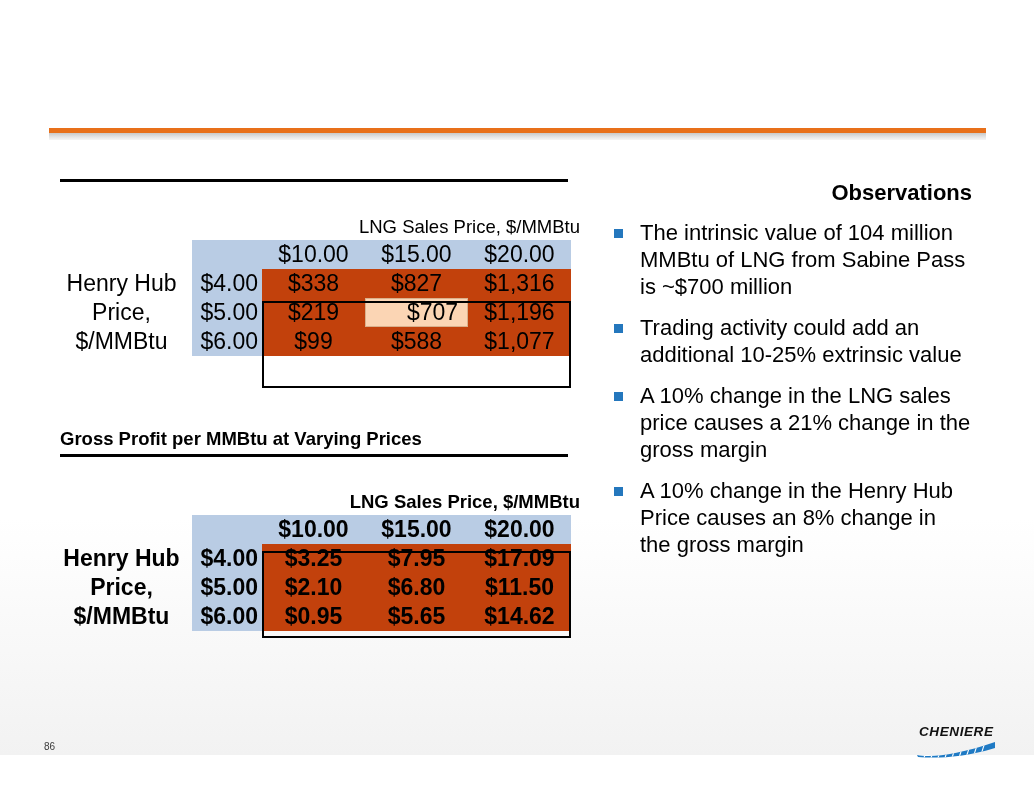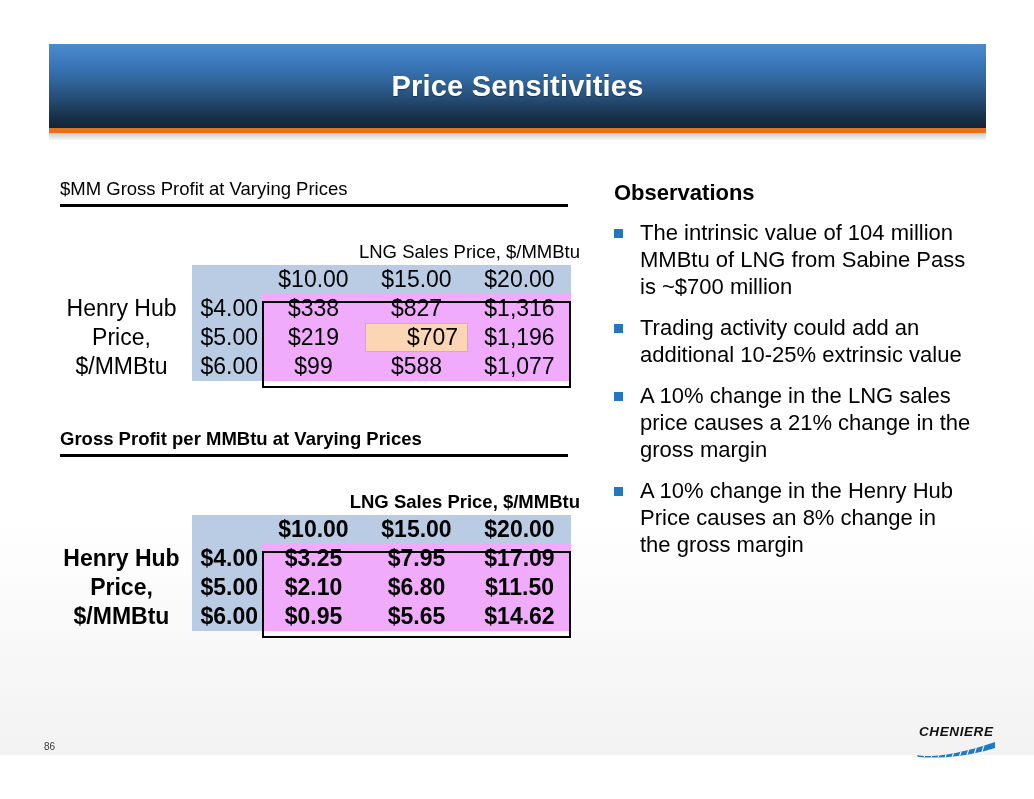--- a/index.html
+++ b/index.html
@@ -225,11 +225,6 @@
   <div class="slide-body-bg"></div>
   <div class="slide-bottom-white"></div>
 
-  <div class="title-banner">
-    <div class="title-banner-inner">
-      <span class="title-text">Price Sensitivities</span>
-    </div>
-  </div>
   <div class="title-orange-rule"></div>
   <div class="title-shadow-rule"></div>
 

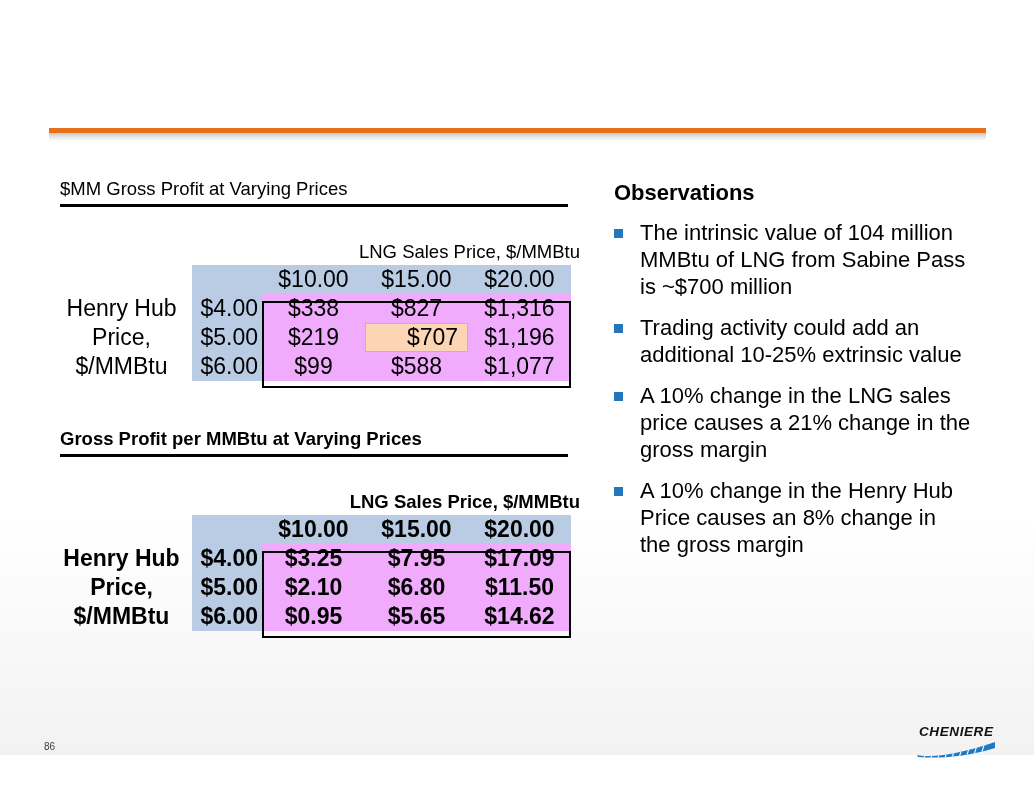--- a/index.html
+++ b/index.html
@@ -230,7 +230,6 @@
 
   <div class="left-col" style="top:178px;">
 
-    <div class="section-heading">$MM Gross Profit at Varying Prices</div>
     <div class="section-rule"></div>
 
     <div class="table-caption">LNG Sales Price, $/MMBtu</div>

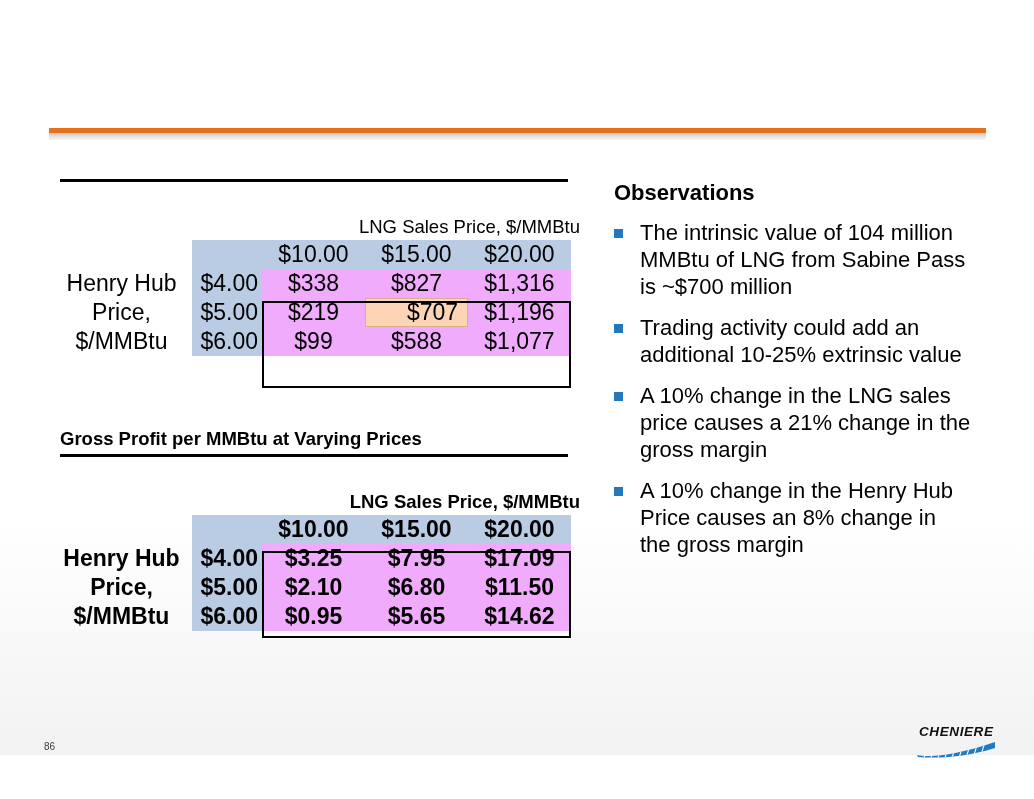--- a/index.html
+++ b/index.html
@@ -170,6 +170,7 @@
     font-size: 22px;
     font-weight: bold;
     margin-bottom: 13px;
+    text-align: right;
   }
   .obs-list {
     list-style: none;

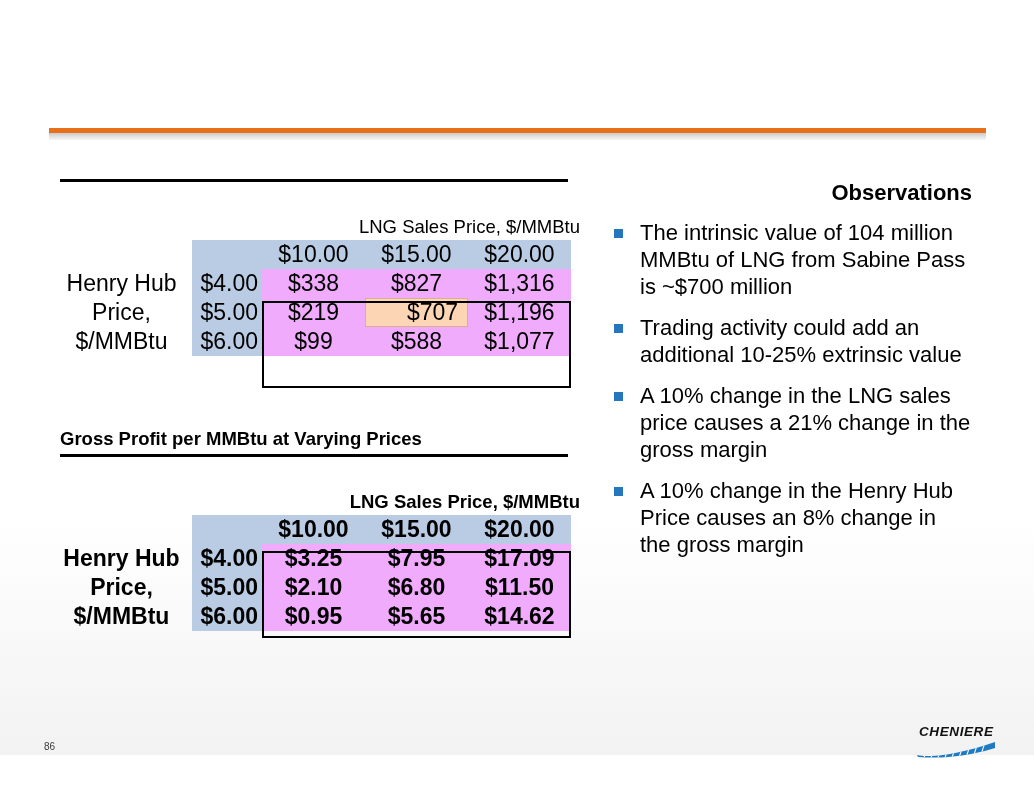--- a/index.html
+++ b/index.html
@@ -144,7 +144,7 @@
   }
   .cell-data {
     text-align: center;
-    background: #f0abfc;
+    background: #c2410c;
   }
   .cell-data.highlight {
     background: #fbd5b4;

